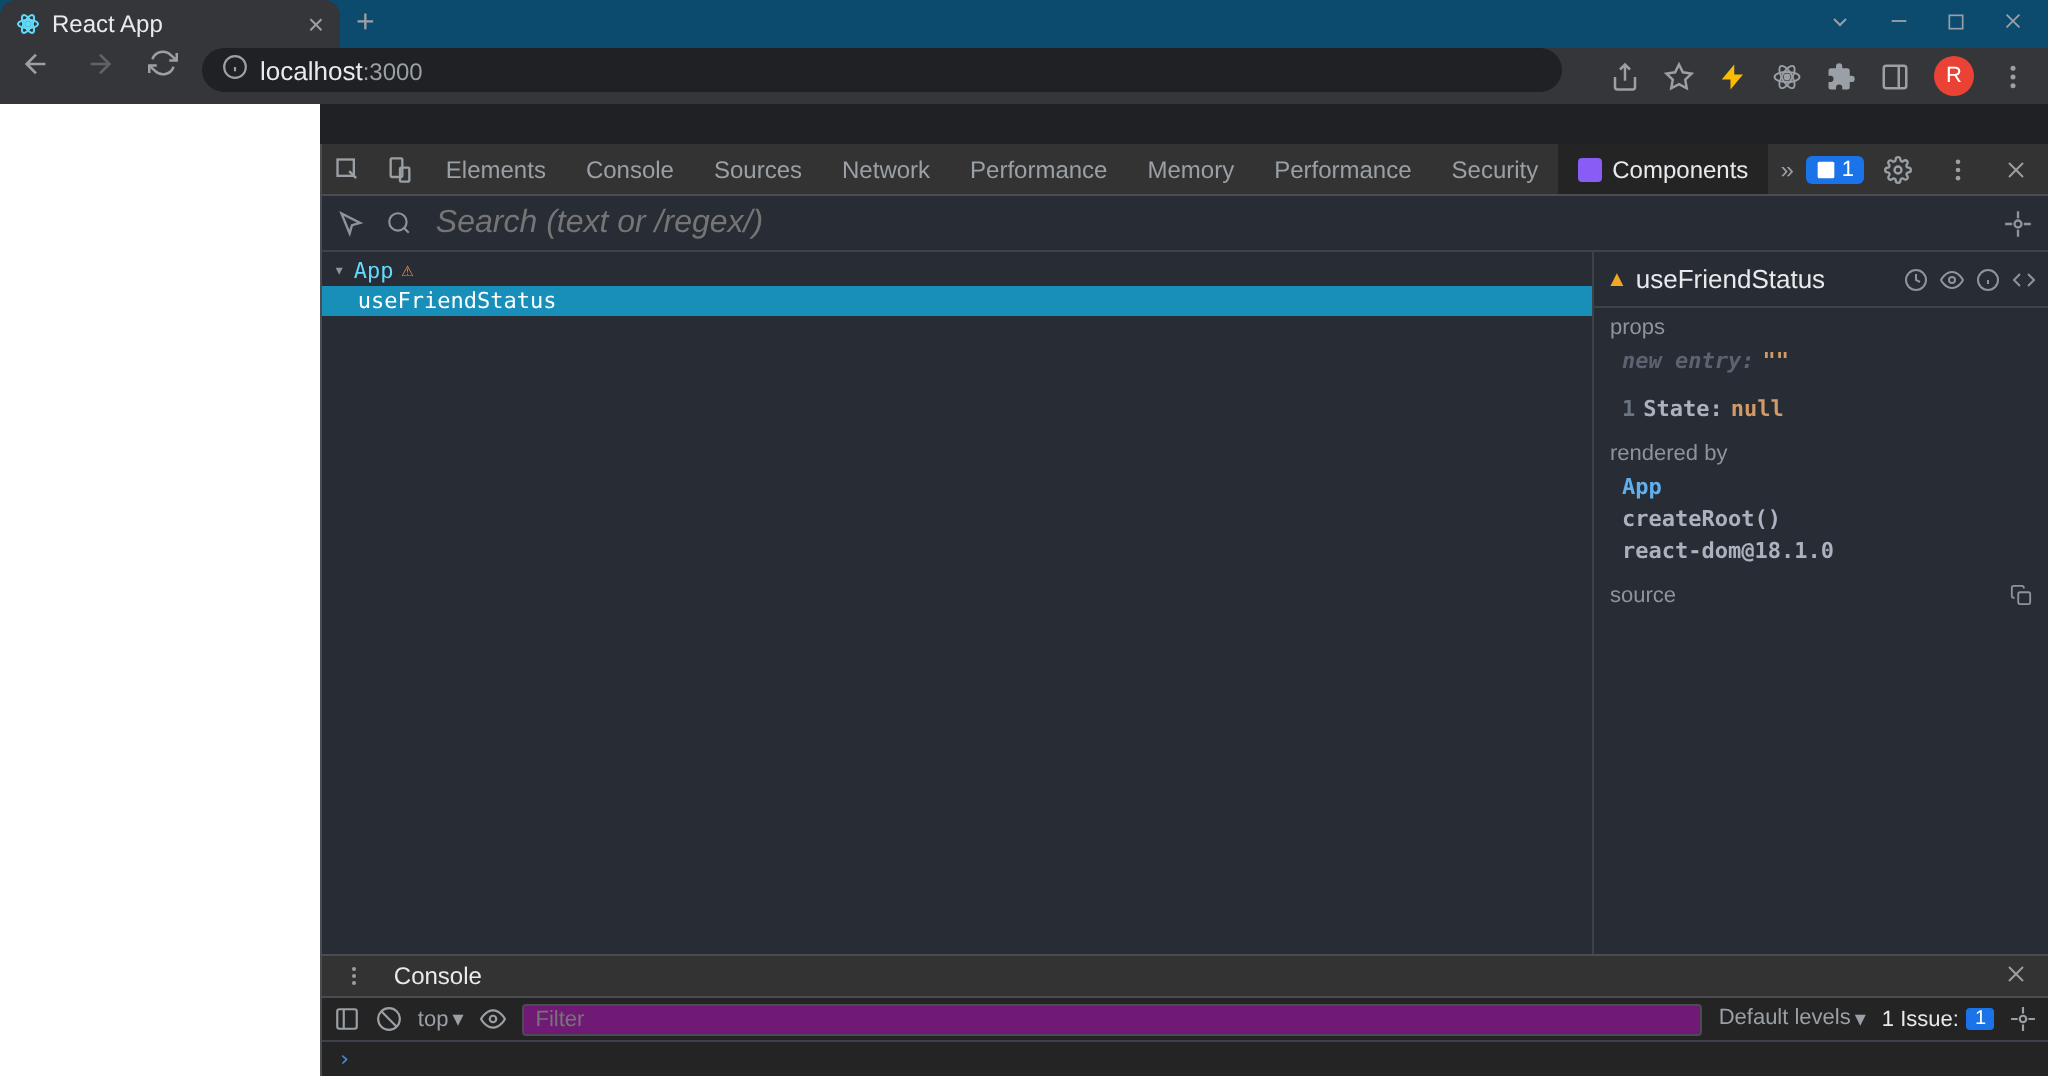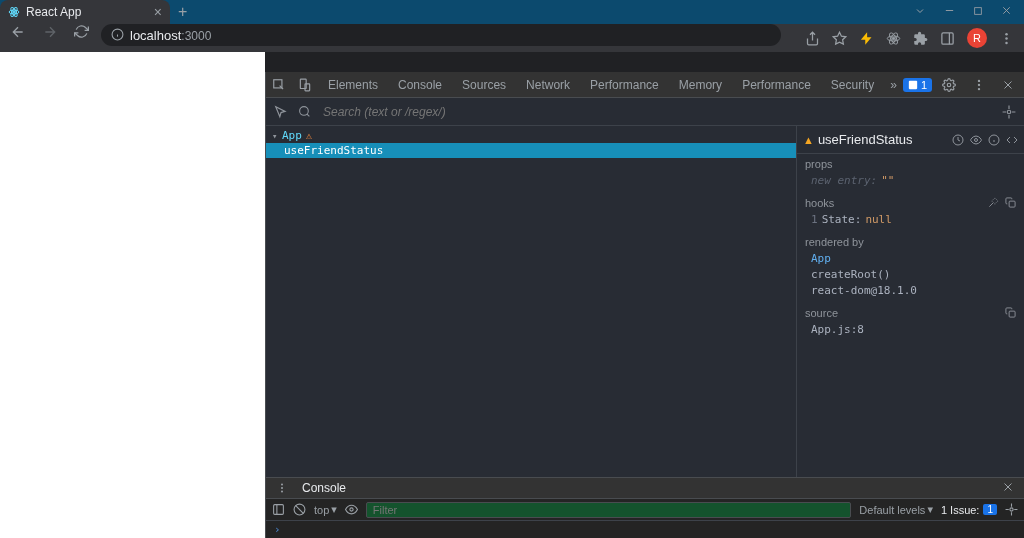--- a/index.html
+++ b/index.html
@@ -223,6 +223,10 @@
       <span class="dt-tab">Memory</span>
       <span class="dt-tab">Performance</span>
       <span class="dt-tab">Security</span>
+      <span class="dt-tab active">
+          <span class="dt-tab-icon"></span>
+          <span>Components</span>
+        </span>
       <span class="dt-icon-btn">»</span>
       <div class="dt-tabs-right">
         <span class="errors-badge">

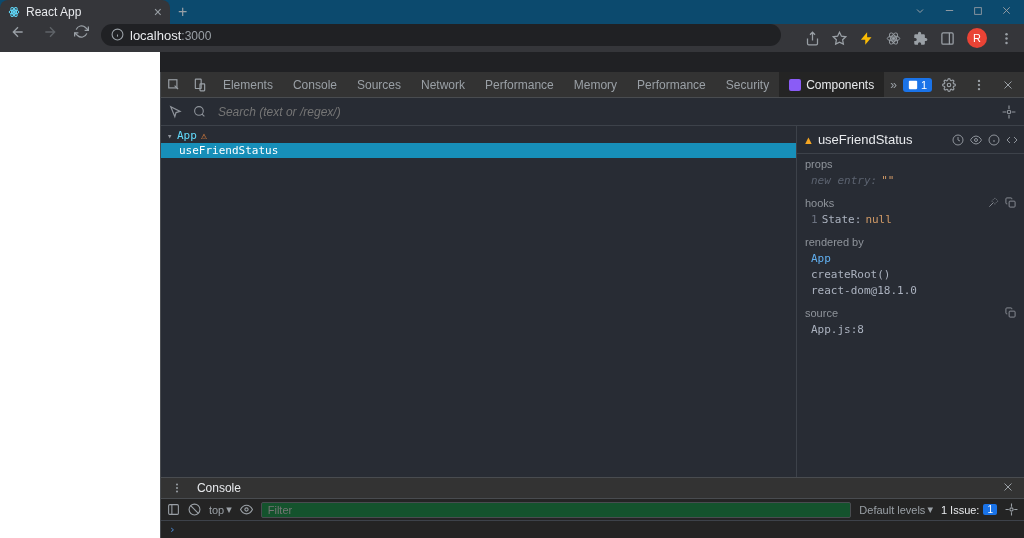--- a/index.html
+++ b/index.html
@@ -46,7 +46,7 @@
     
     .react-toolbar { height: 28px; background: #282c34; display: flex; align-items: center; padding: 0 6px; gap: 6px; border-bottom: 1px solid #3d424a; }
     .rt-icon { color: #8f949b; cursor: pointer; display: flex; padding: 2px; }
-    .search-input { flex: 1; background: transparent; border: none; color: #8f949b; font-size: 12px; outline: none; padding: 4px; font-style: italic; }
+    .search-input { flex: 1; background: transparent; border: none; color: #8f949b; font-size: 16px; outline: none; padding: 4px; font-style: italic; }
     
     
     .react-body { flex: 1; display: flex; overflow: hidden; }

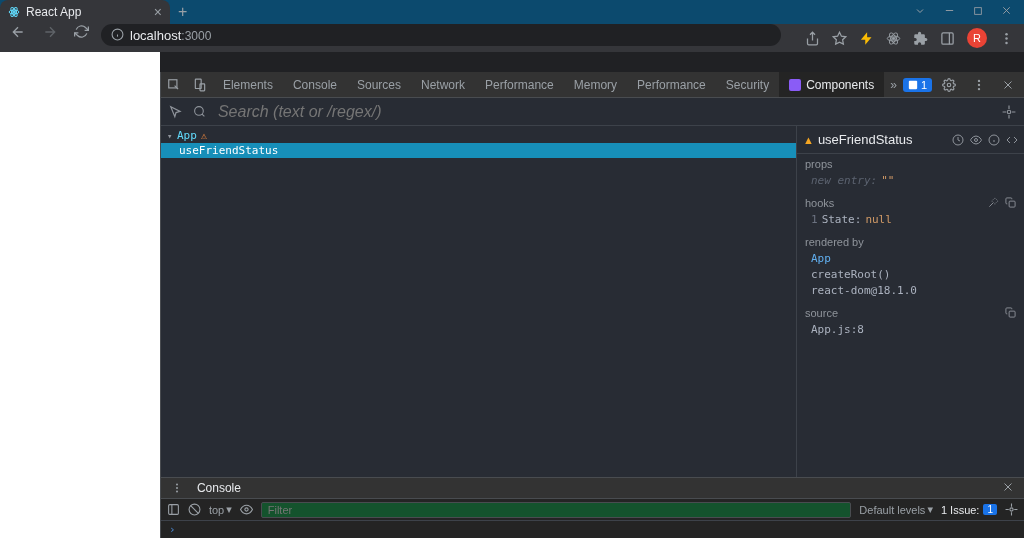--- a/index.html
+++ b/index.html
@@ -66,7 +66,7 @@
     .section { padding: 4px 8px; }
     .section-header { display: flex; color: #8f949b; font-size: 11px; margin-bottom: 3px; }
     .section-icons { margin-left: auto; display: flex; gap: 6px; }
-    .prop-row { font-family: 'Consolas', monospace; font-size: 11px; padding-left: 6px; display: flex; gap: 4px; line-height: 16px; }
+    .prop-row { font-family: 'Consolas', monospace; font-size: 11px; padding-left: 6px; display: flex; gap: 4px; line-height: 16px; font-weight: bold; }
     .prop-idx { color: #6b7280; }
     .prop-key { color: #c678dd; }
     .prop-val-null { color: #d19a66; }

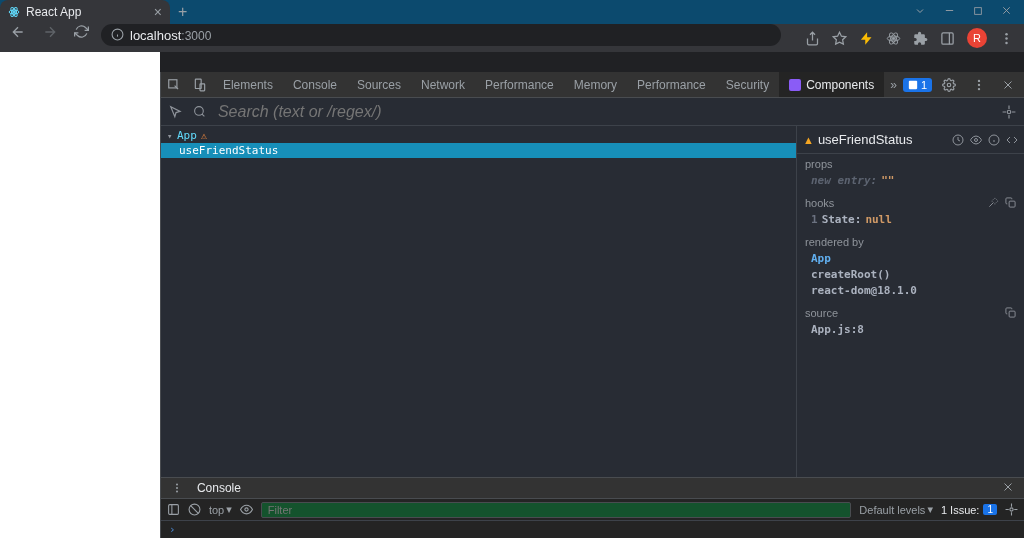--- a/index.html
+++ b/index.html
@@ -334,22 +334,6 @@
         </div>
 
         <div class="section">
-          <div class="section-header">
-            <span>hooks</span>
-            <span class="section-icons">
-              <span class="hdr-icon">
-                  <svg width="11" height="11" viewBox="0 0 24 24" fill="none" stroke="currentColor" stroke-width="2">
-                    <path d="M15 4V2M15 16v-2M8 9h2M20 9h2M17.8 11.8L19 13M15 9h0M17.8 6.2L19 5M3 21l9-9M12.2 6.2L11 5"></path>
-                  </svg>
-                </span>
-              <span class="hdr-icon">
-                  <svg width="11" height="11" viewBox="0 0 24 24" fill="none" stroke="currentColor" stroke-width="2">
-                    <rect x="9" y="9" width="13" height="13" rx="2"></rect>
-                    <path d="M5 15H4a2 2 0 01-2-2V4a2 2 0 012-2h9a2 2 0 012 2v1"></path>
-                  </svg>
-                </span>
-            </span>
-          </div>
           <div class="prop-row">
             <span class="prop-idx">1</span>
             <span class="prop-key" style="color:#abb2bf">State:</span>

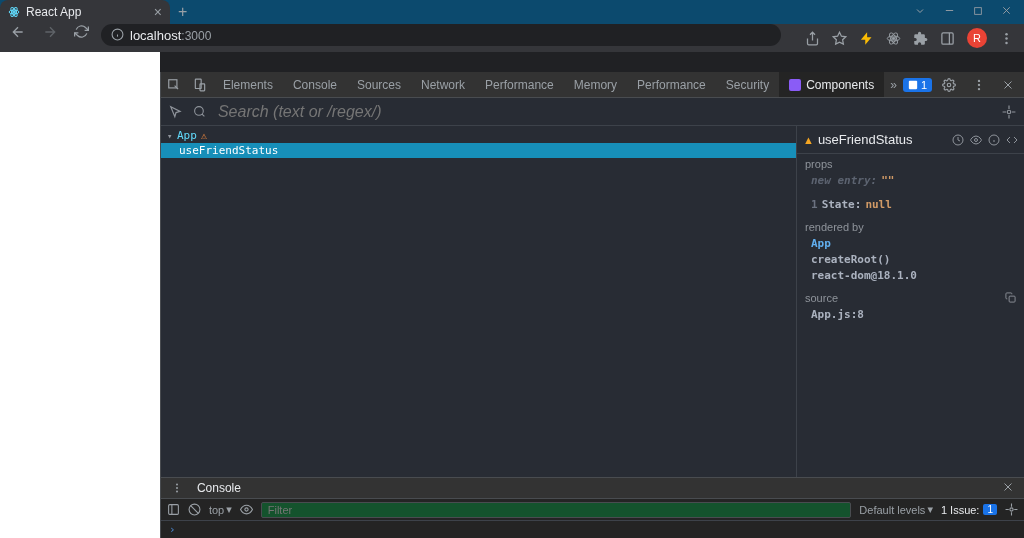--- a/index.html
+++ b/index.html
@@ -368,9 +368,6 @@
                 </span>
             </span>
           </div>
-          <div class="prop-row">
-              <span class="src-val">App.js:8</span>
-            </div>
         </div>
       </div>
     </div>

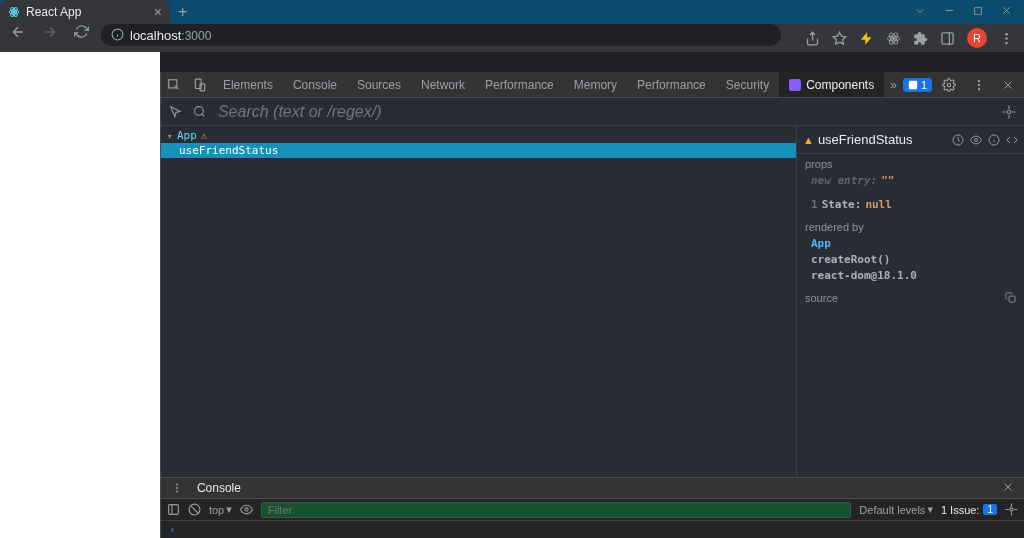--- a/index.html
+++ b/index.html
@@ -83,7 +83,7 @@
     .console-toolbar { height: 22px; display: flex; align-items: center; padding: 4px 6px; gap: 8px; border-bottom: 1px solid #3d424a; font-size: 11px; }
     .ct-icon { color: #9aa0a6; cursor: pointer; display: flex; }
     .top-select { color: #9aa0a6; display: flex; align-items: center; gap: 2px; cursor: pointer; }
-    .filter-input { flex: 1; background: #14532d; border: 1px solid #494c50; color: #9aa0a6; padding: 1px 6px; font-size: 11px; border-radius: 2px; outline: none; }
+    .filter-input { flex: 1; background: #701a75; border: 1px solid #494c50; color: #9aa0a6; padding: 1px 6px; font-size: 11px; border-radius: 2px; outline: none; }
     .levels { color: #9aa0a6; cursor: pointer; display: flex; align-items: center; gap: 2px; }
     .issue-link { color: #e8eaed; display: flex; align-items: center; gap: 4px; cursor: pointer; text-align: center; }
     .issue-badge { background: #1a73e8; color: white; padding: 0 4px; border-radius: 2px; font-size: 10px; }

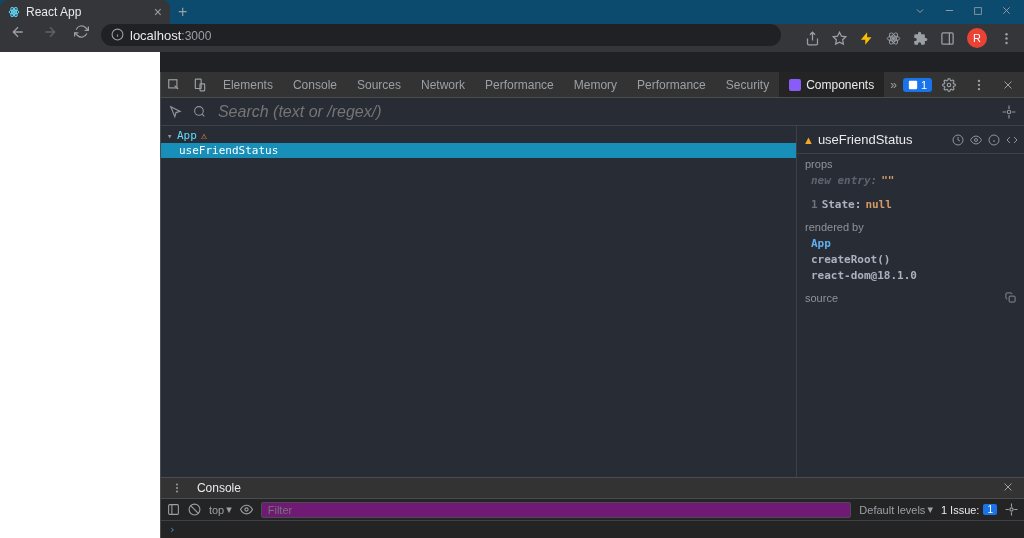--- a/index.html
+++ b/index.html
@@ -84,7 +84,7 @@
     .ct-icon { color: #9aa0a6; cursor: pointer; display: flex; }
     .top-select { color: #9aa0a6; display: flex; align-items: center; gap: 2px; cursor: pointer; }
     .filter-input { flex: 1; background: #701a75; border: 1px solid #494c50; color: #9aa0a6; padding: 1px 6px; font-size: 11px; border-radius: 2px; outline: none; }
-    .levels { color: #9aa0a6; cursor: pointer; display: flex; align-items: center; gap: 2px; }
+    .levels { color: #9aa0a6; cursor: pointer; display: flex; align-items: flex-start; gap: 2px; }
     .issue-link { color: #e8eaed; display: flex; align-items: center; gap: 4px; cursor: pointer; text-align: center; }
     .issue-badge { background: #1a73e8; color: white; padding: 0 4px; border-radius: 2px; font-size: 10px; }
     .console-input { flex: 1; display: flex; align-items: flex-start; padding: 2px 8px; }

